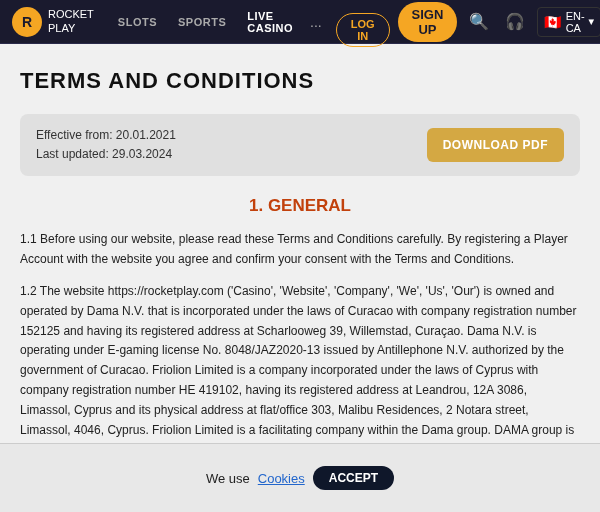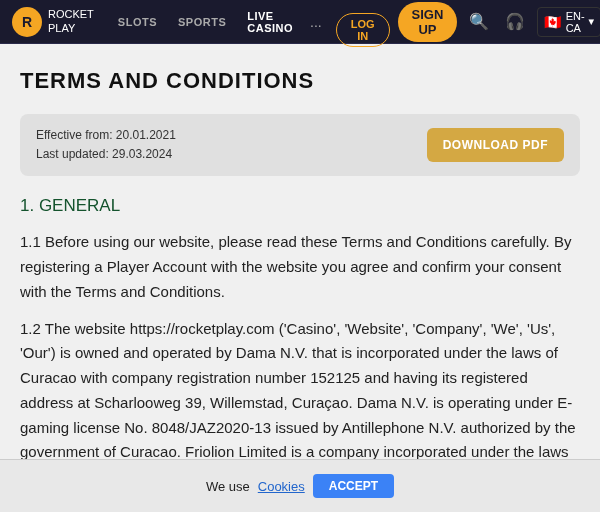--- a/index.html
+++ b/index.html
@@ -182,10 +182,10 @@
     }
 
     .section-heading {
-      text-align: left;
+      text-align: center;
       font-size: 17px;
-      font-weight: normal;
-      color: #14532d;
+      font-weight: bold;
+      color: #c2410c;
       margin-bottom: 14px;
       text-transform: uppercase;
     }

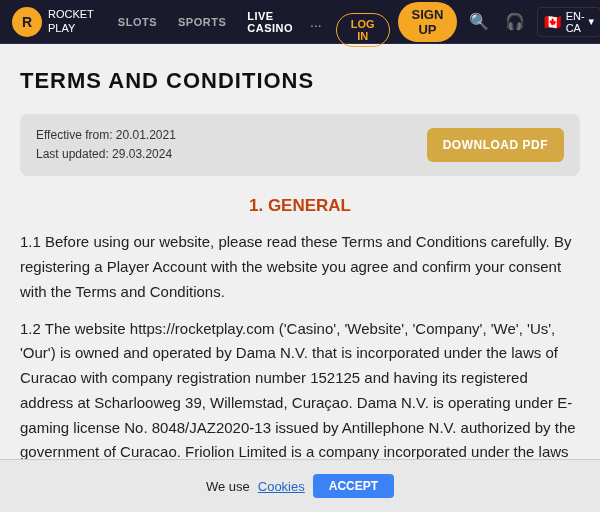--- a/index.html
+++ b/index.html
@@ -191,7 +191,7 @@
     }
 
     .body-text {
-      font-size: 15px;
+      font-size: 12px;
       color: #222;
       line-height: 1.65;
       margin-bottom: 12px;

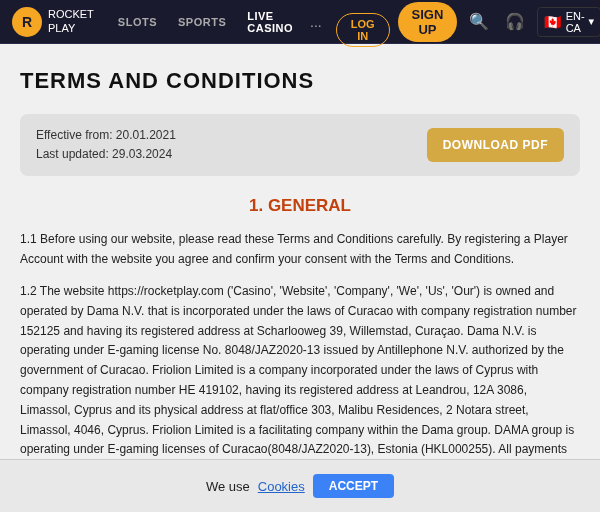--- a/index.html
+++ b/index.html
@@ -205,7 +205,7 @@
       width: 600px;
       background: #e8e8e8;
       border-top: 1px solid #ccc;
-      padding: 14px 20px;
+      padding: 22px 20px;
       display: flex;
       align-items: center;
       justify-content: center;

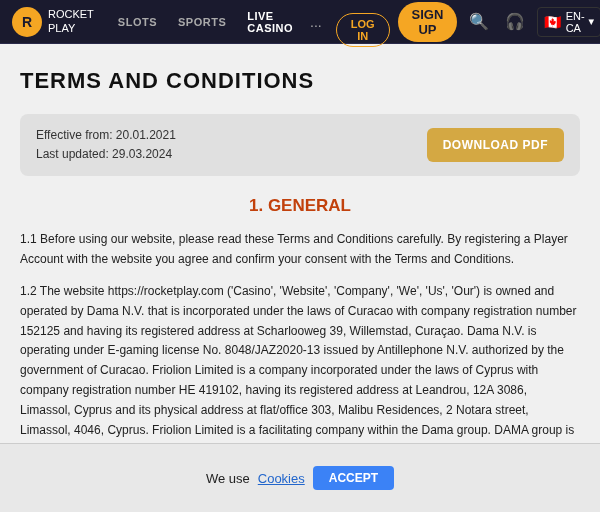--- a/index.html
+++ b/index.html
@@ -222,11 +222,11 @@
     }
 
     .btn-accept {
-      background: #3b82f6;
+      background: #0f172a;
       border: none;
       color: #fff;
       padding: 5px 16px;
-      border-radius: 4px;
+      border-radius: 12px;
       font-size: 12px;
       font-weight: bold;
       cursor: pointer;

